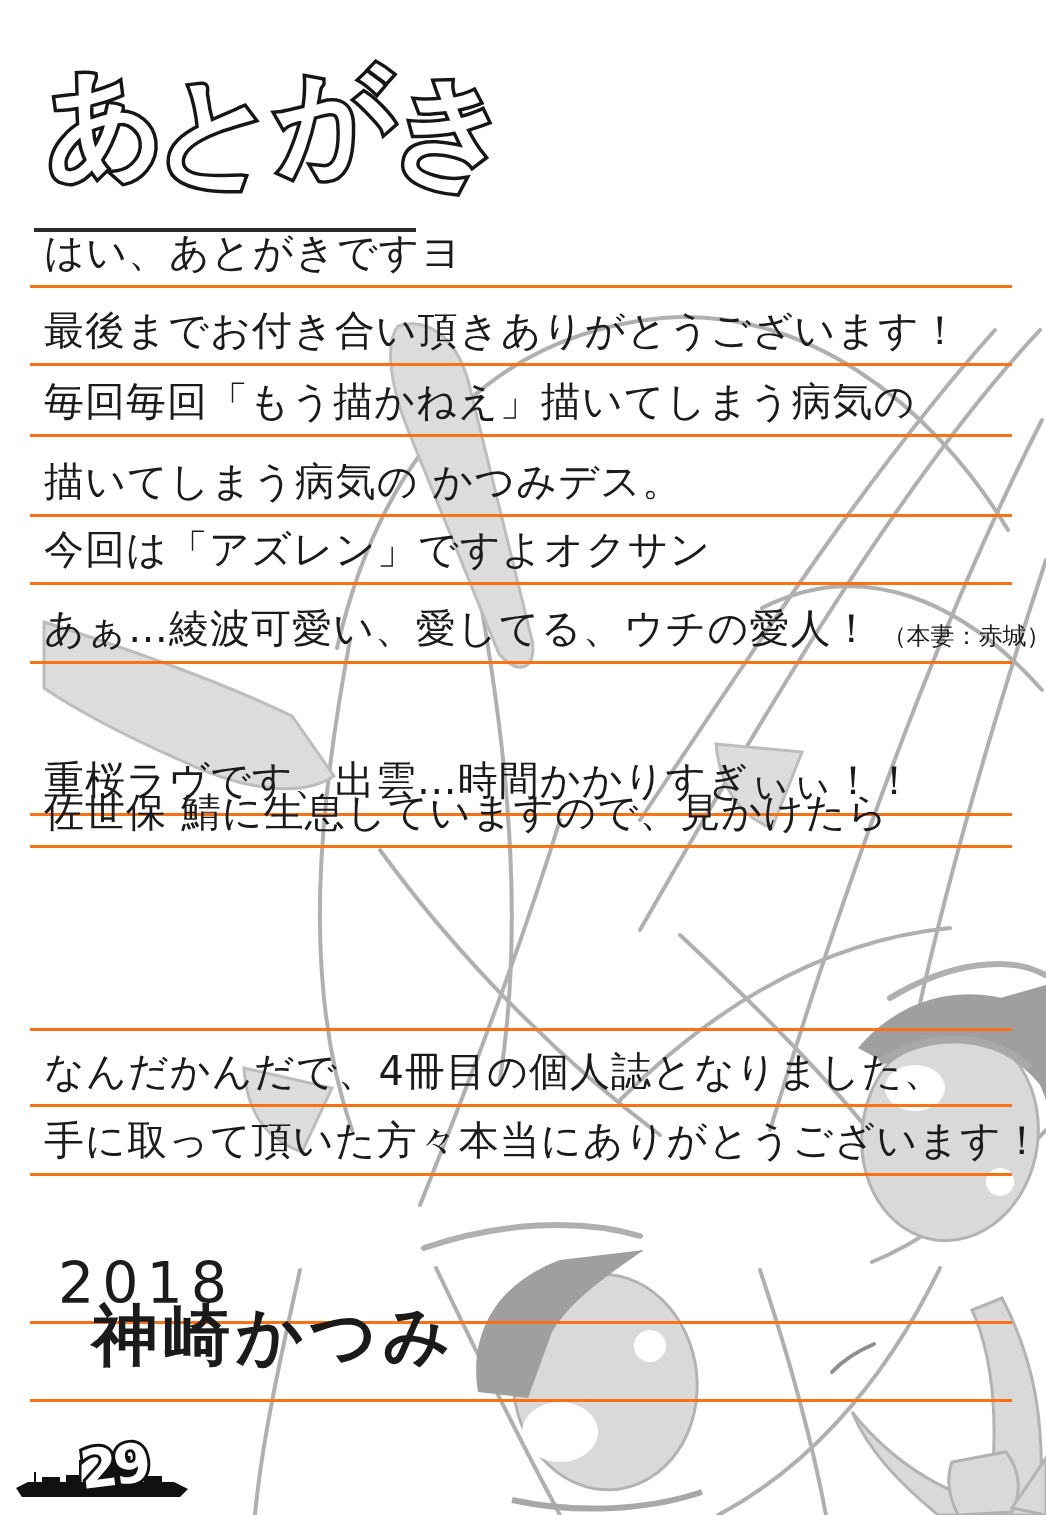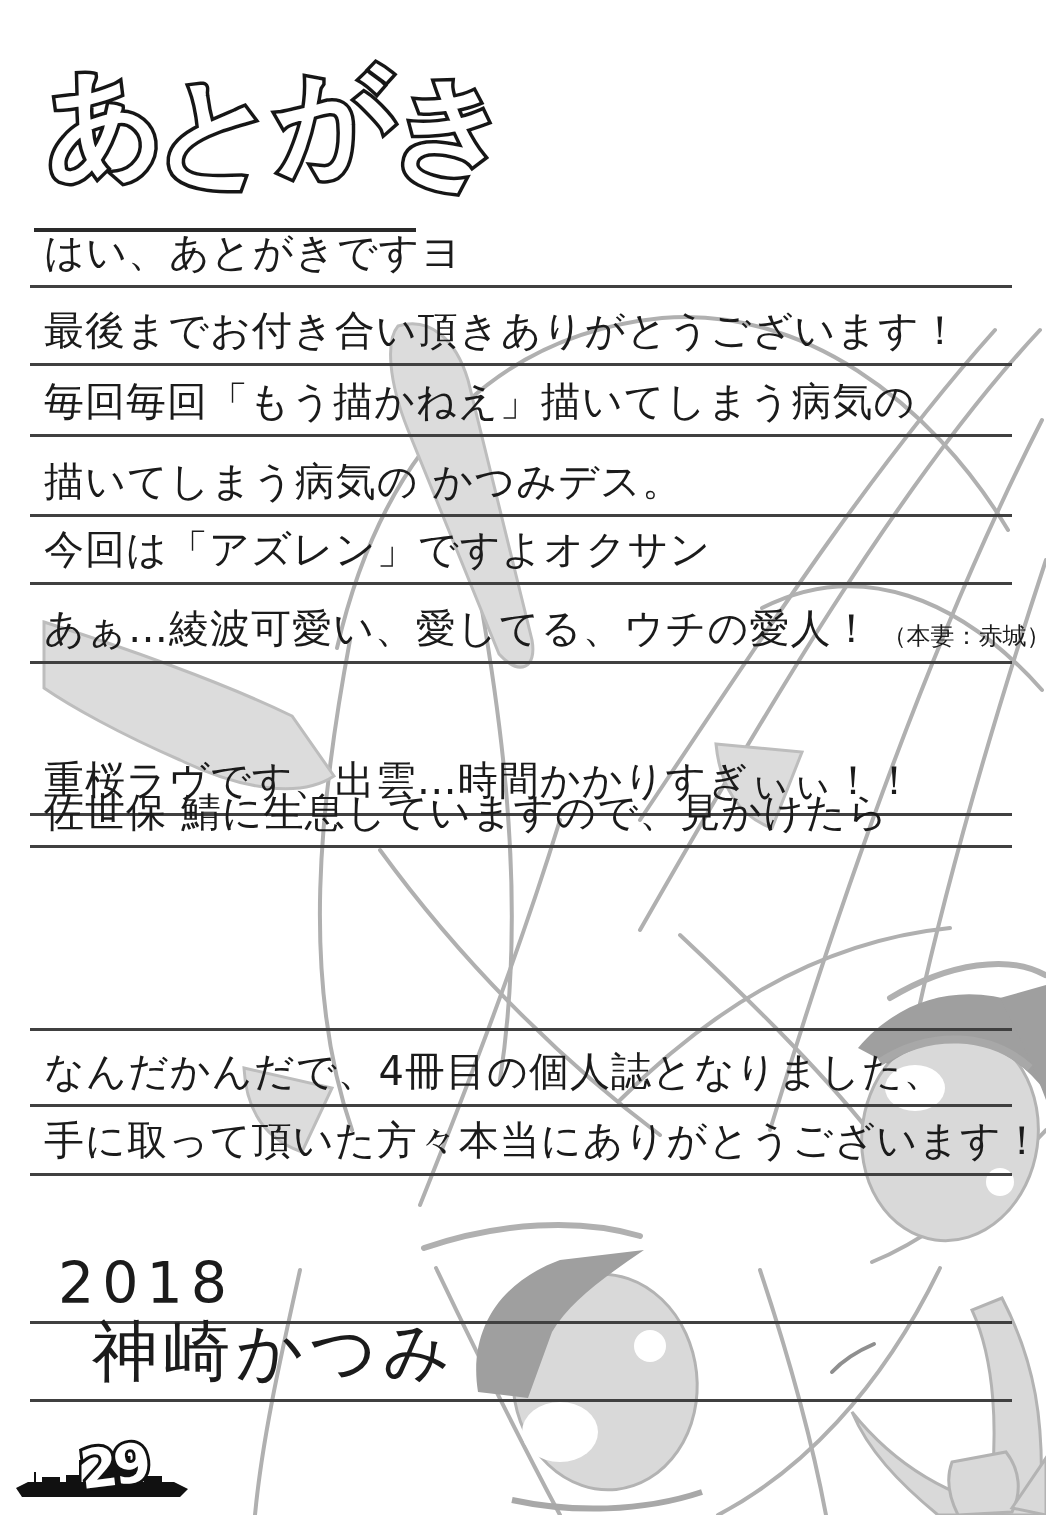--- a/index.html
+++ b/index.html
@@ -45,7 +45,7 @@
   
   .line {
     position:absolute; left:30px; width:982px; height:72px;
-    border-bottom:3px solid #404040;
+    border-bottom:3px solid #f97316;
     box-sizing:border-box;
     display:flex; align-items:flex-end;
     padding:0 0 5px 14px;

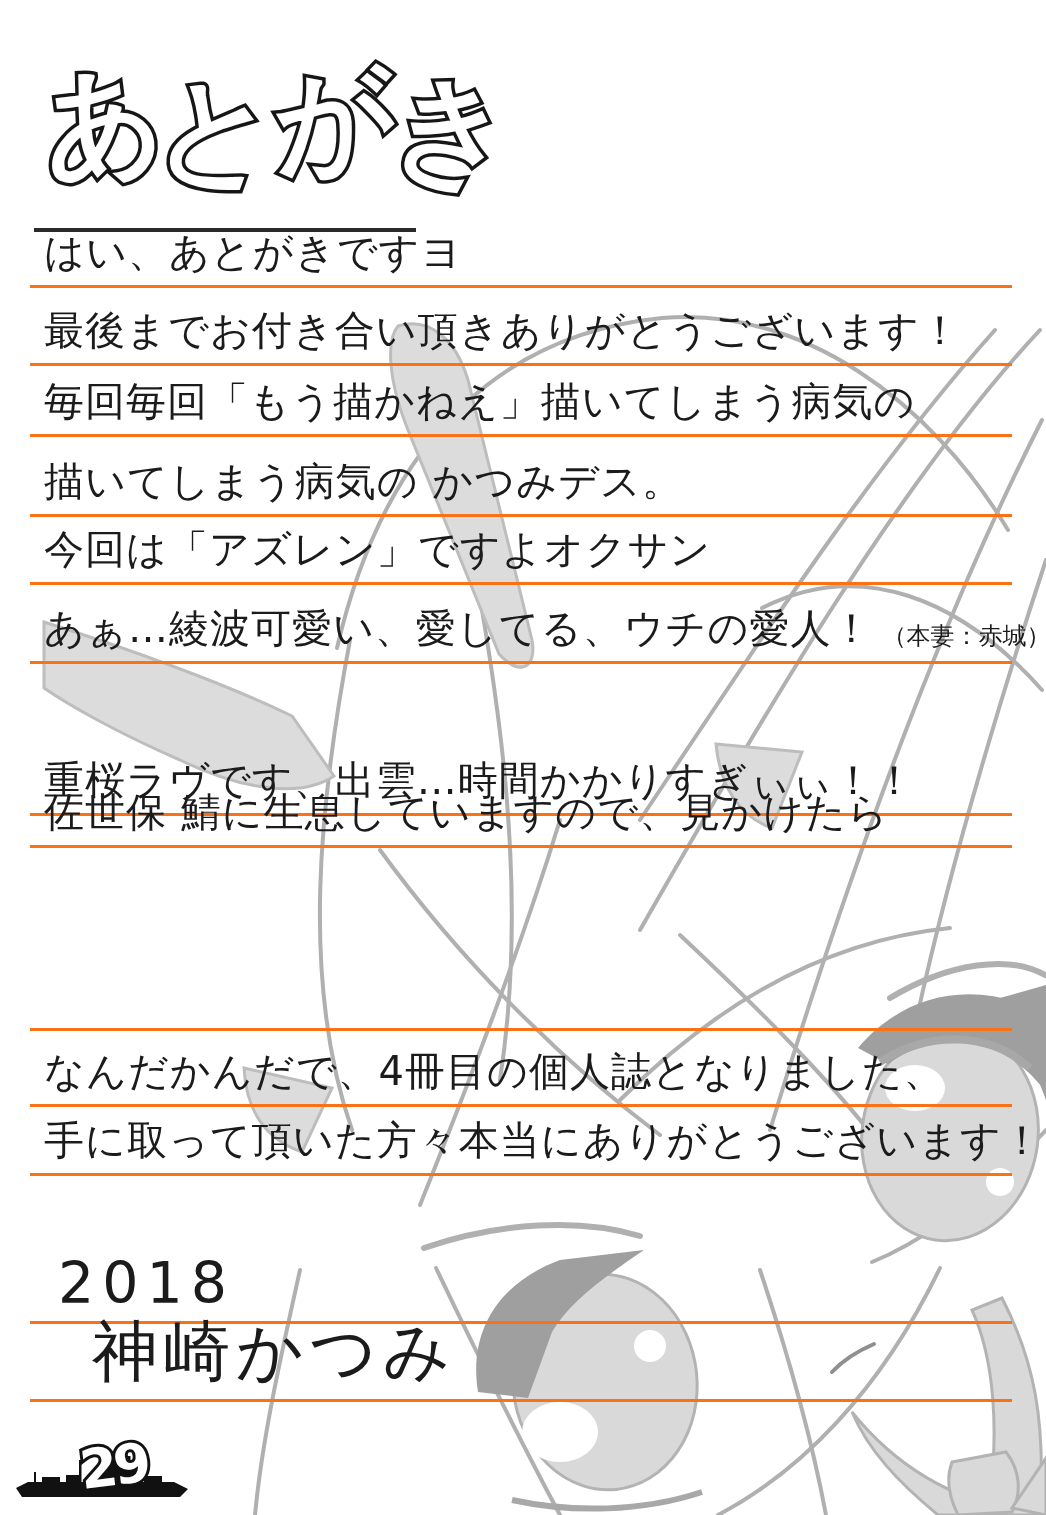--- a/index.html
+++ b/index.html
@@ -60,7 +60,7 @@
   .line.year { font-size:57px; letter-spacing:8px; padding-left:28px; }
   .line.signature {
     height:92px; font-size:66px; letter-spacing:6px;
-    padding-left:62px; padding-bottom:2px;
+    padding-left:62px; padding-bottom:18px;font-weight:bold;
   }
 
   

